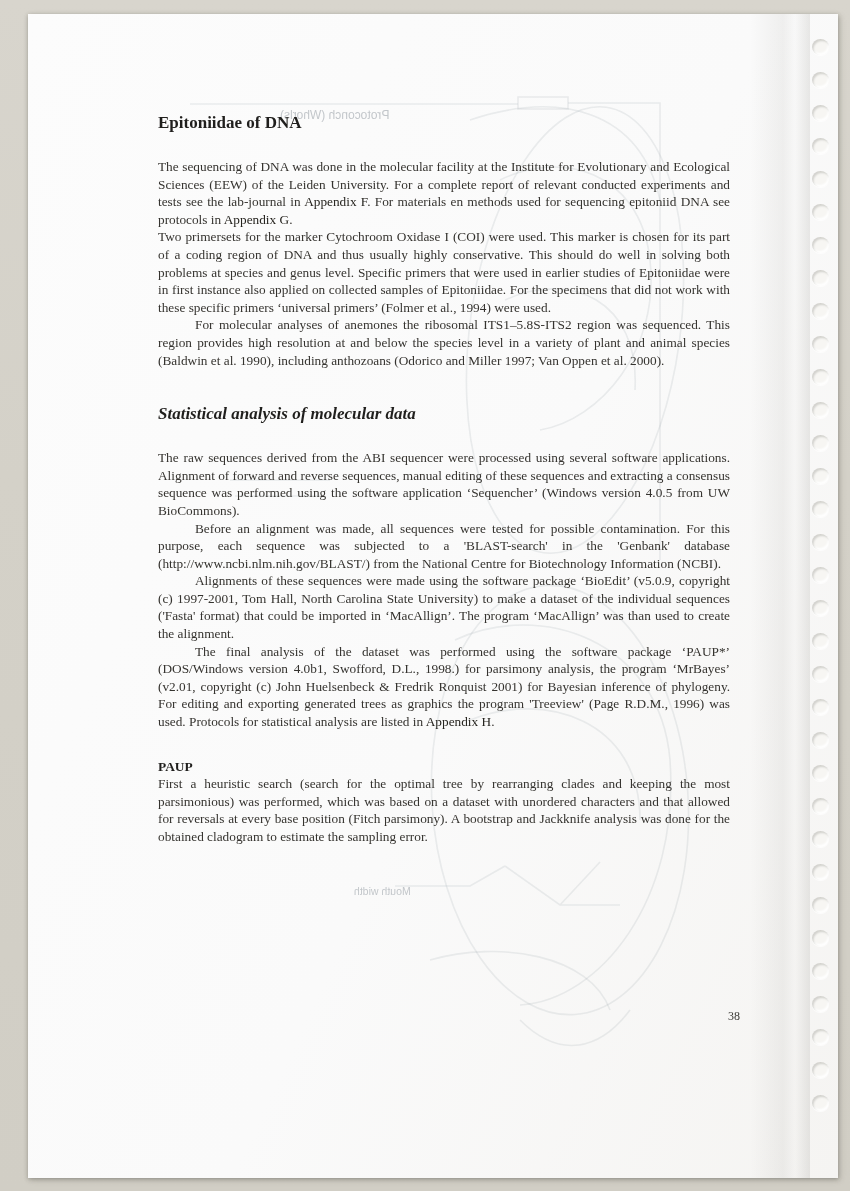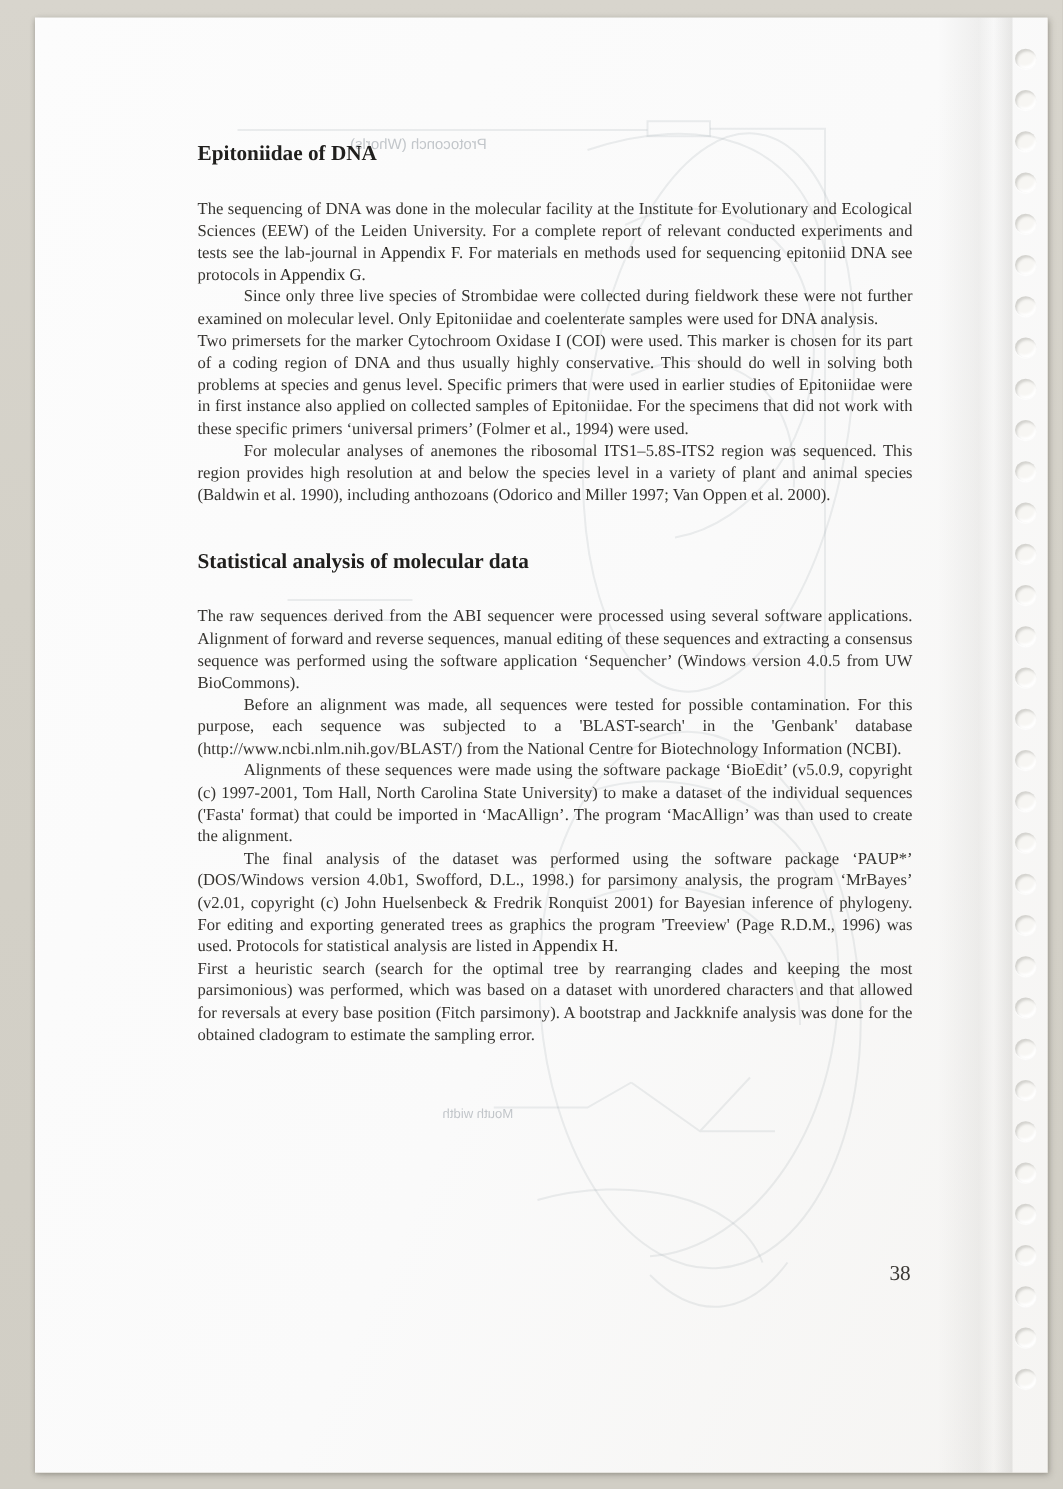--- a/index.html
+++ b/index.html
@@ -135,7 +135,6 @@
       <section>
         <div class="heading-large">Epitoniidae of DNA</div>
         <p><span>The sequencing of DNA was done in the molecular facility at the Institute for Evolutionary and Ecological Sciences (EEW) of the Leiden University. For a complete report of relevant conducted experiments and tests see the lab-journal in </span><strong>Appendix F</strong><span>. For materials en methods used for sequencing epitoniid DNA see protocols in </span><strong>Appendix G</strong><span>.</span></p>
-        <p class="indent"><span>Since only three live species of Strombidae were collected during fieldwork these were not further examined on molecular level. Only Epitoniidae and coelenterate samples were used for DNA analysis.</span></p>
         <p class="gap"><span>Two primersets for the marker Cytochroom Oxidase I (COI) were used. This marker is chosen for its part of a coding region of DNA and thus usually highly conservative. This should do well in solving both problems at species and genus level. Specific primers that were used in earlier studies of Epitoniidae were in first instance also applied on collected samples of Epitoniidae. For the specimens that did not work with these specific primers ‘universal primers’ (Folmer et al., 1994) were used.</span></p>
         <p class="indent"><span>For molecular analyses of anemones the ribosomal ITS1–5.8S-ITS2 region was sequenced. This region provides high resolution at and below the species level in a variety of plant and animal species (Baldwin et al. 1990), including anthozoans (Odorico and Miller 1997; Van Oppen et al. 2000).</span></p>
       </section>

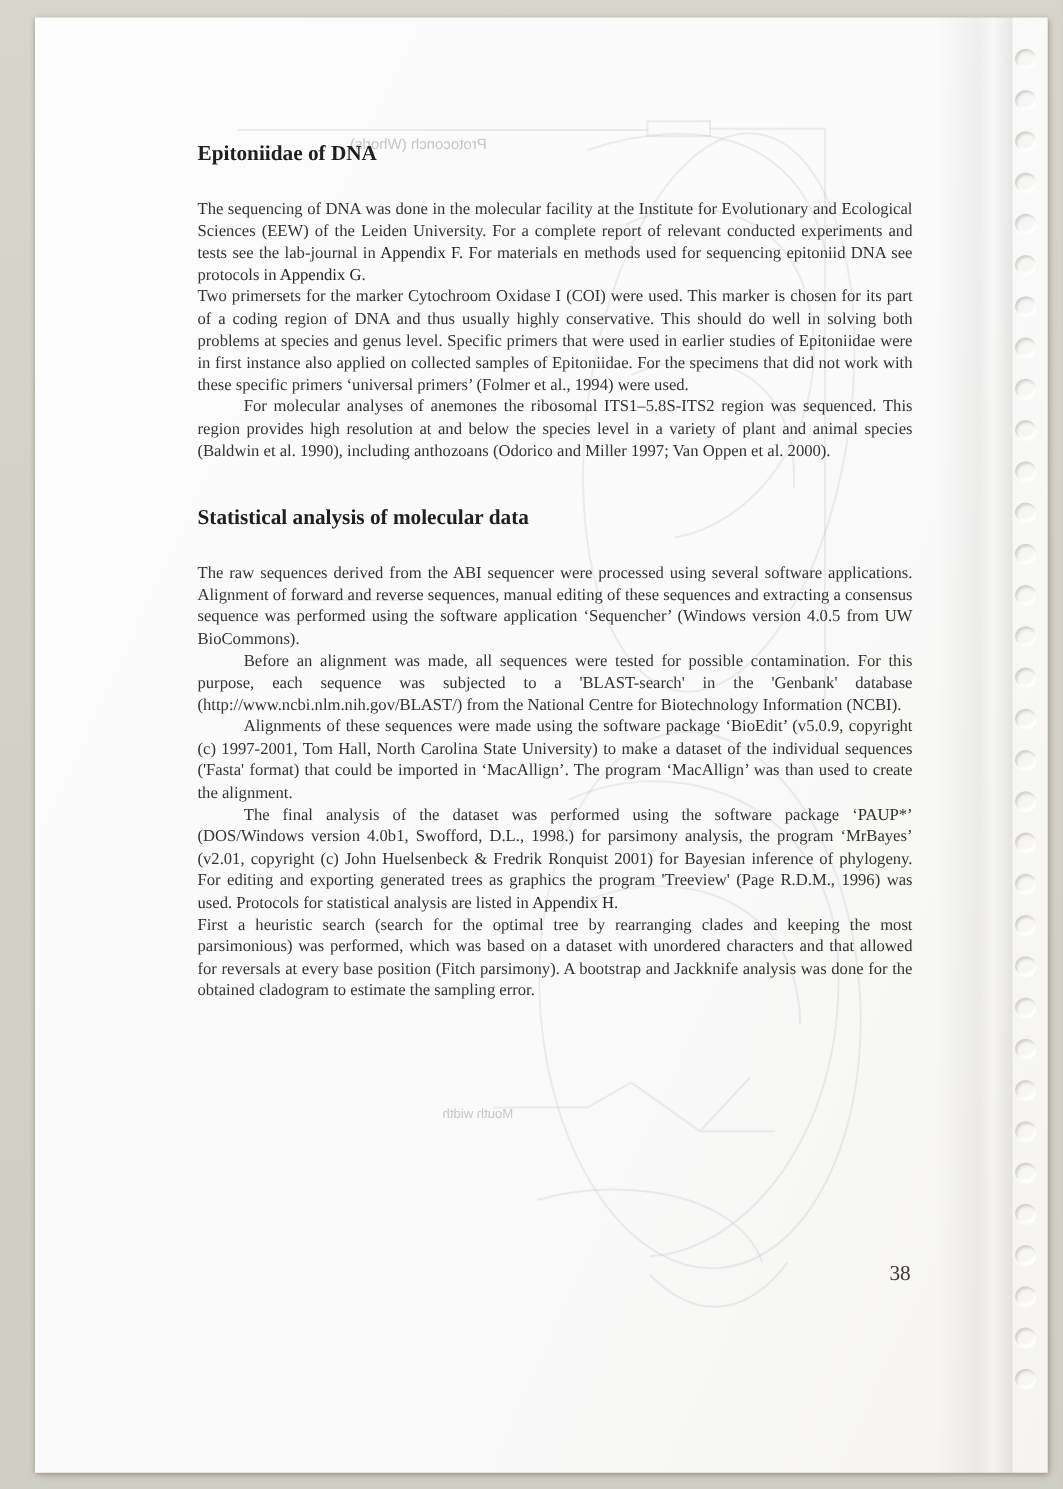--- a/index.html
+++ b/index.html
@@ -50,7 +50,7 @@
     font-size:17px;font-weight:bold;color:#201f1d;
     margin:0 0 24px 0;line-height:22px;
   }
-  section + section .heading-large{margin-top:34px;}
+  section + section .heading-large{margin-top:34px;font-style:italic;}
   .heading-small{
     font-size:13.4px;font-weight:bold;color:#201f1d;
     margin:27px 0 0 0;line-height:17.6px;

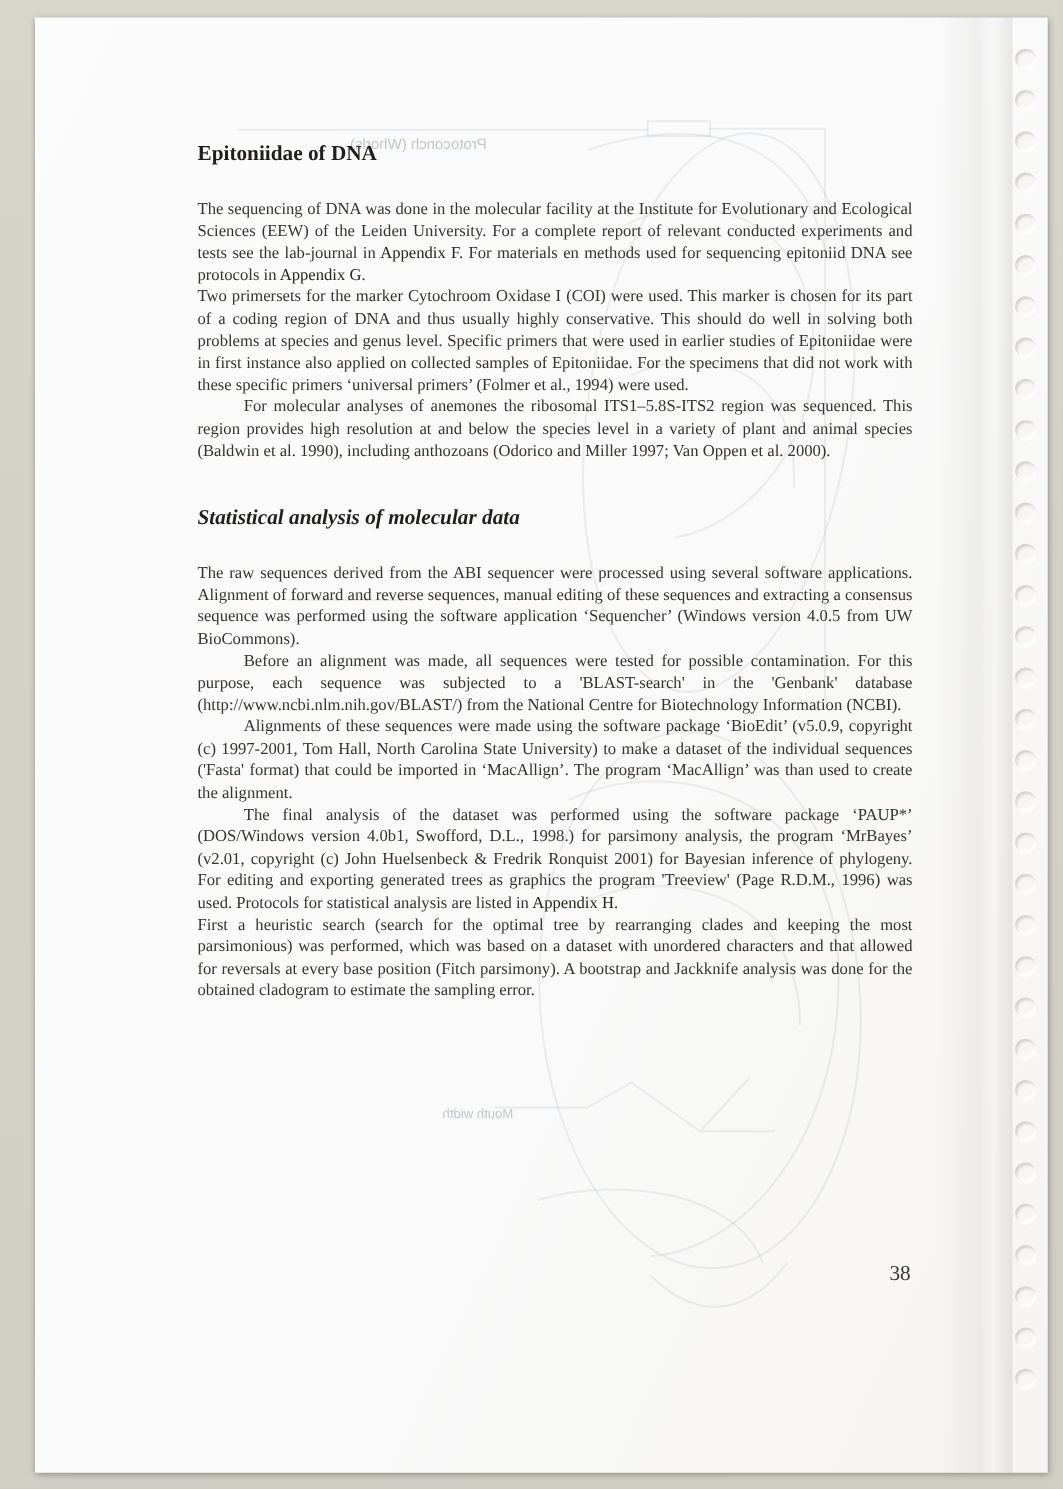--- a/index.html
+++ b/index.html
@@ -146,6 +146,7 @@
         <p class="indent"><span>The final analysis of the dataset was performed using the software package ‘PAUP*’ (DOS/Windows version 4.0b1, Swofford, D.L., 1998.) for parsimony analysis, the program ‘MrBayes’ (v2.01, copyright (c) John Huelsenbeck &amp; Fredrik Ronquist 2001) for Bayesian inference of phylogeny. For editing and exporting generated trees as graphics the program 'Treeview' (Page R.D.M., 1996) was used. Protocols for statistical analysis are listed in </span><strong>Appendix H</strong><span>.</span></p>
       </section>
       <section>
+        <div class="heading-small">PAUP</div>
         <p><span>First a heuristic search (search for the optimal tree by rearranging clades and keeping the most parsimonious) was performed, which was based on a dataset with unordered characters and that allowed for reversals at every base position (Fitch parsimony). A bootstrap and Jackknife analysis was done for the obtained cladogram to estimate the sampling error.</span></p>
       </section>
     </div>

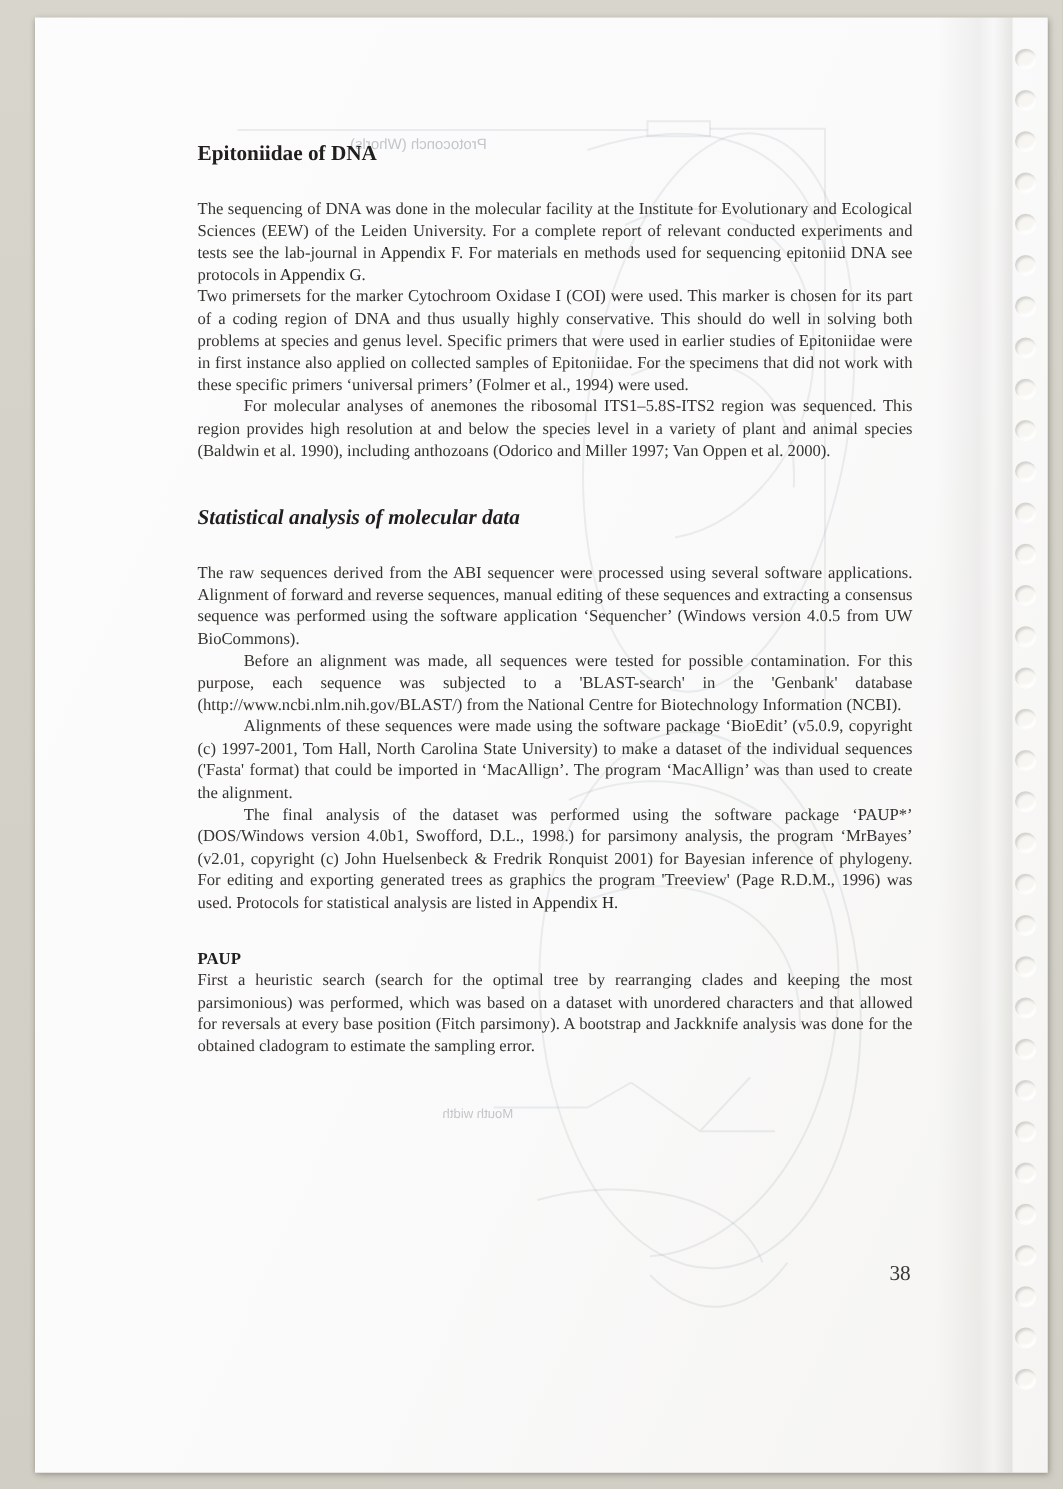--- a/index.html
+++ b/index.html
@@ -60,8 +60,8 @@
   .page-body p.gap{}
   .page-body strong{font-weight:normal;color:#26241f;}
   .page-number{
-    position:absolute;left:700px;top:1009px;width:40px;text-align:center;
-    font-size:17px;color:#3a3834;
+    position:absolute;left:700px;top:1009px;width:40px;text-align:right;
+    font-size:12px;color:#3a3834;
   }
 </style>
 </head>

